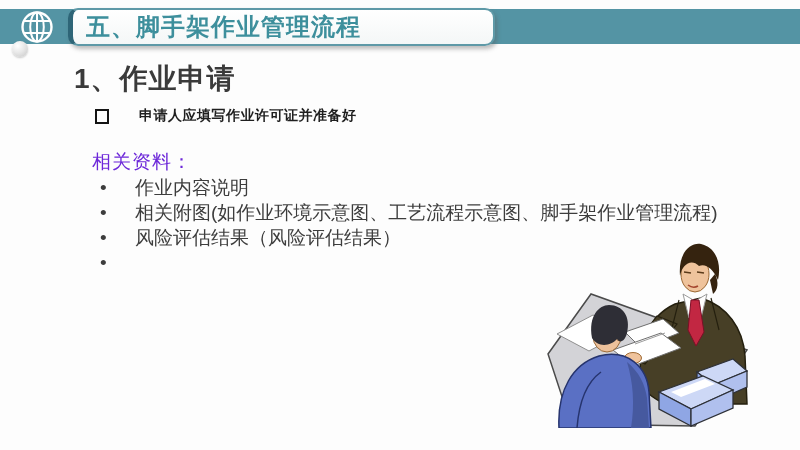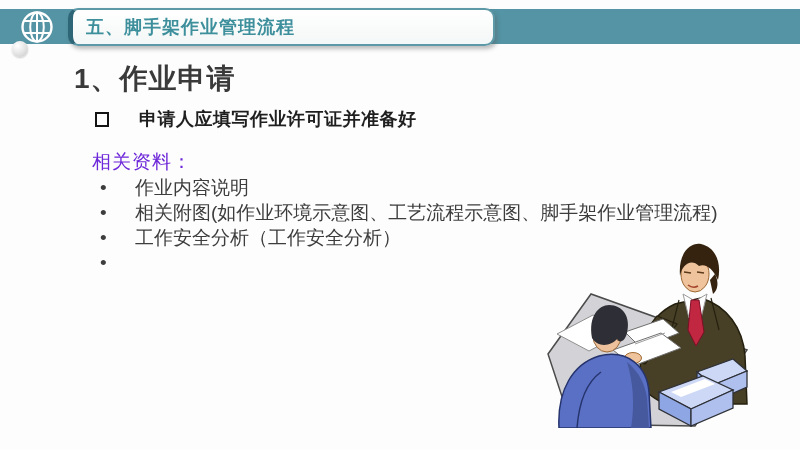--- a/index.html
+++ b/index.html
@@ -24,7 +24,7 @@
     box-shadow:2px 3px 4px rgba(90,90,90,.4);
     display:flex; align-items:center; padding-left:13px;
   }
-  .title-text { font-size:18px; font-weight:bold; color:#3d8f9c; letter-spacing:1px; white-space:nowrap;text-align:right; }
+  .title-text { font-size:24px; font-weight:bold; color:#3d8f9c; letter-spacing:1px; white-space:nowrap;text-align:right; }
 
   
   .section-heading {

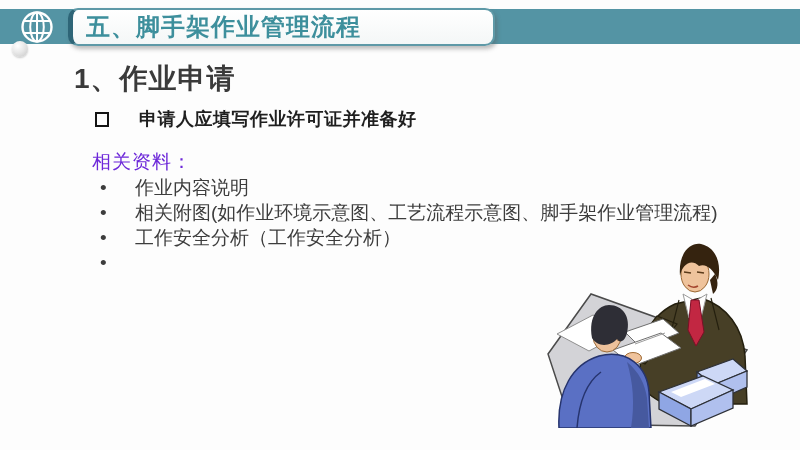--- a/index.html
+++ b/index.html
@@ -33,7 +33,7 @@
   }
   .checkbox-row { position:absolute; left:95px; top:107px; display:flex; align-items:center; }
   .checkbox-box { width:14px; height:15px; border:2.5px solid #141414; margin-right:30px; }
-  .checkbox-text { font-size:18px; font-weight:bold; color:#1f1f1f; letter-spacing:.5px; white-space:nowrap; }
+  .checkbox-text { font-size:14px; font-weight:bold; color:#1f1f1f; letter-spacing:.5px; white-space:nowrap; }
 
   .materials-label {
     position:absolute; left:92px; top:149px;

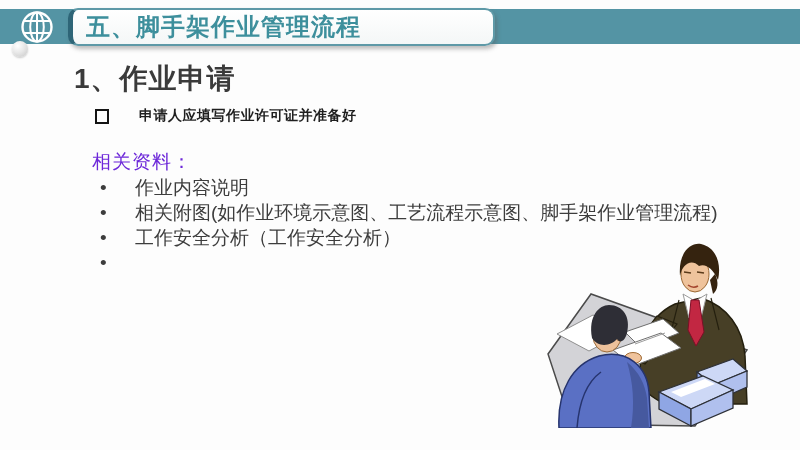--- a/index.html
+++ b/index.html
@@ -88,7 +88,7 @@
     </li>
     <li>
       <span class="bullet-dot">•</span>
-      <span>工作安全分析（工作安全分析）</span>
+      <span>风险评估结果（风险评估结果）</span>
     </li>
     <li>
       <span class="bullet-dot">•</span>

